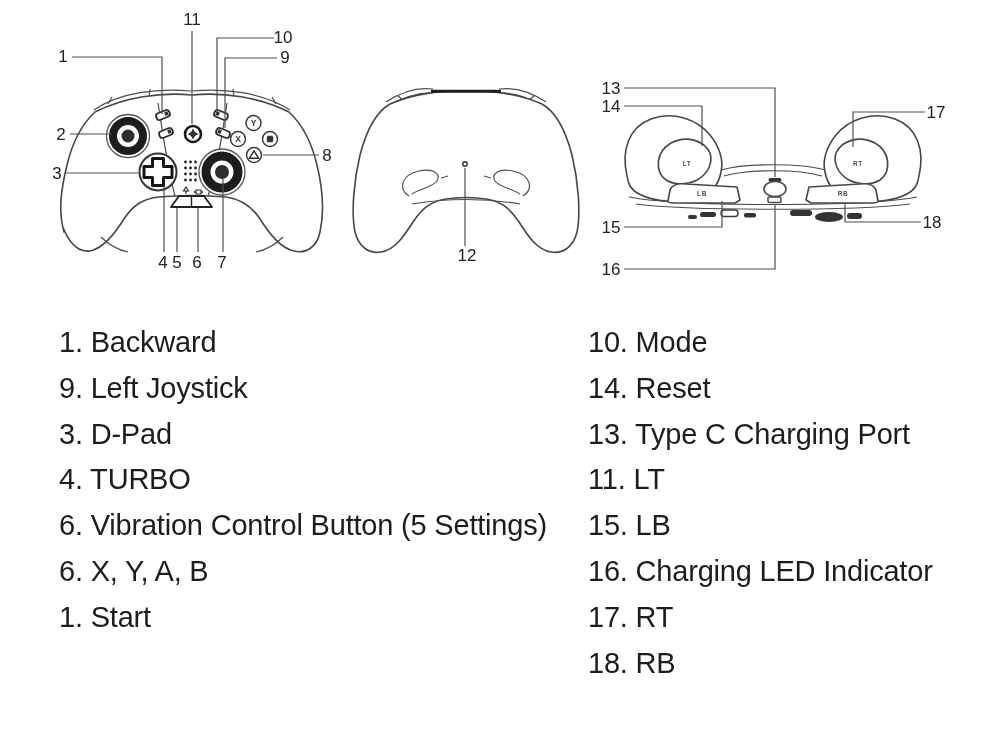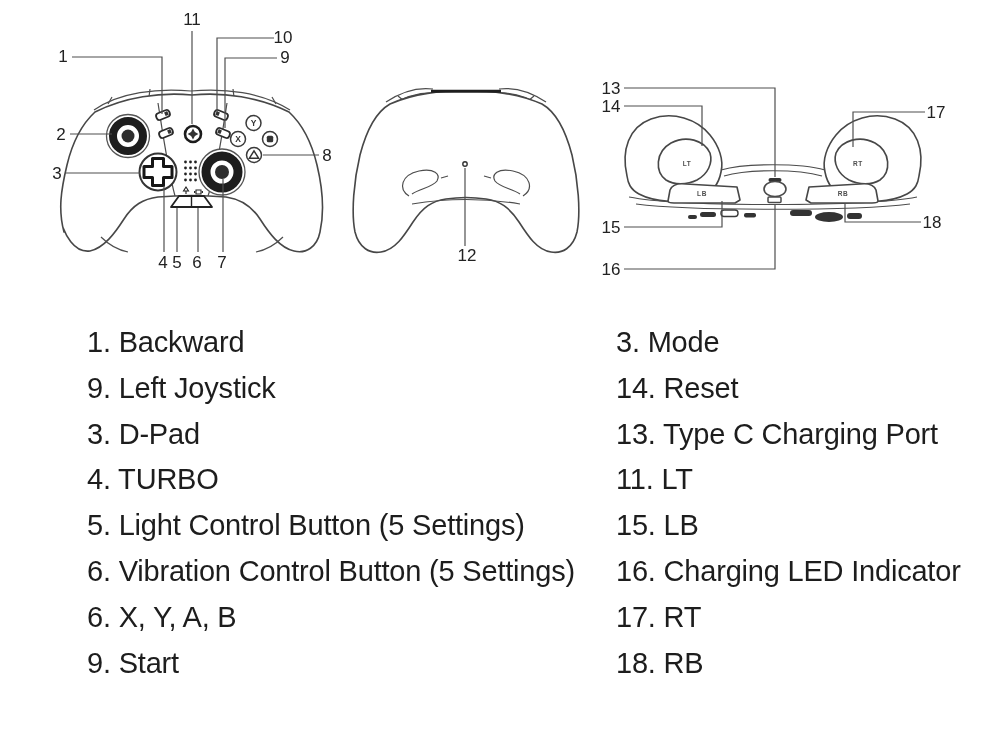--- a/index.html
+++ b/index.html
@@ -9,7 +9,7 @@
   }
   #diagram-svg{position:absolute;left:0;top:0;}
   .legend-col{position:absolute;top:320px;color:#1d1d1d;font-size:29px;}
-  .legend-row{height:45.8px;line-height:45.8px;white-space:nowrap;letter-spacing:-0.2px;margin-left:28px;}
+  .legend-row{height:45.8px;line-height:45.8px;white-space:nowrap;letter-spacing:-0.2px;}
   .callout-num{font-size:17px;fill:#222222;}
   .trig-label{font-size:6.5px;font-weight:bold;fill:#4d4d4d;letter-spacing:0.6px;}
   .face-letter{font-size:8.5px;font-weight:bold;fill:#333333;}

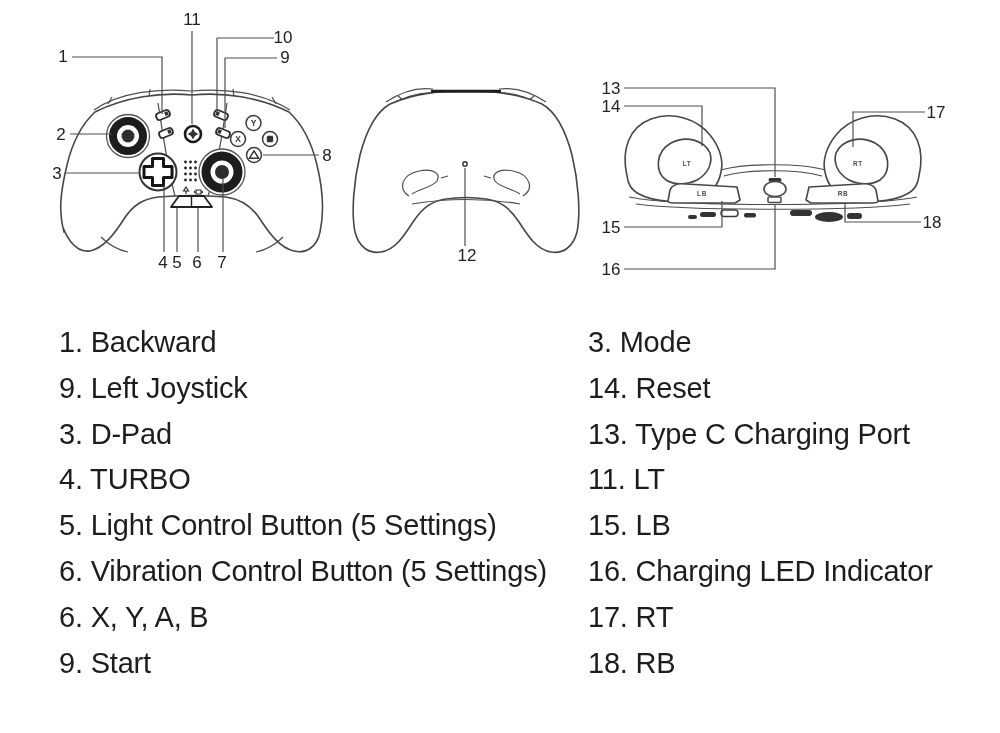--- a/index.html
+++ b/index.html
@@ -262,7 +262,7 @@
   <div class="legend-row">9. Start</div>
 </div>
 <div class="legend-col" style="left:588px">
-  <div class="legend-row">3. Mode</div>
+  <div class="legend-row">10. Mode</div>
   <div class="legend-row">14. Reset</div>
   <div class="legend-row">13. Type C Charging Port</div>
   <div class="legend-row">11. LT</div>

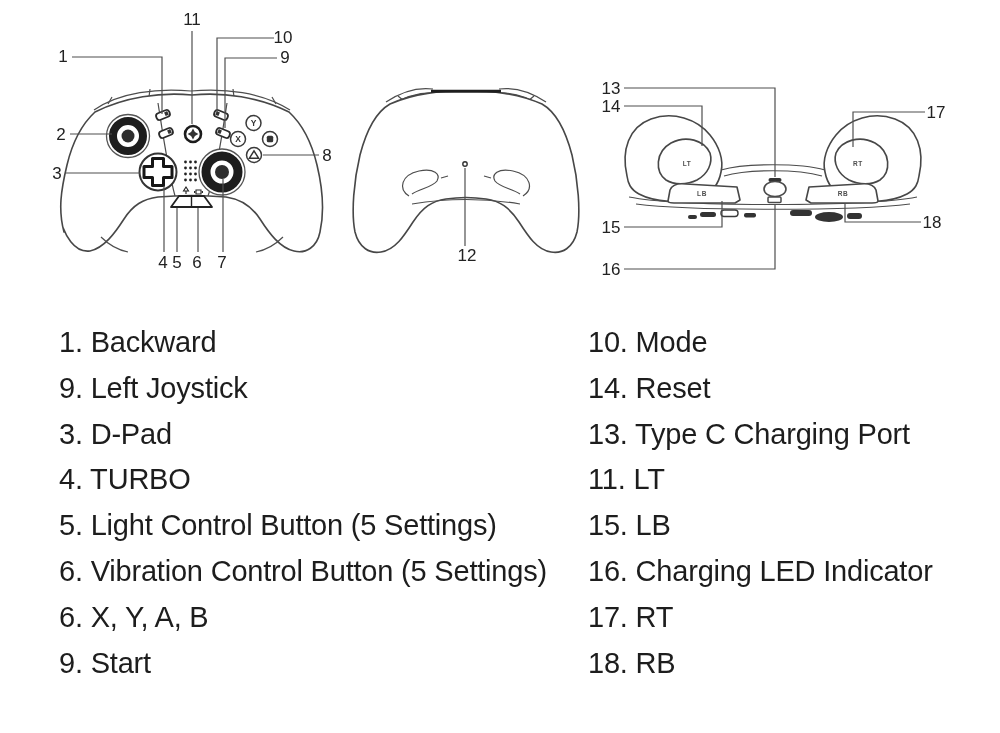--- a/index.html
+++ b/index.html
@@ -256,7 +256,6 @@
   <div class="legend-row">9. Left Joystick</div>
   <div class="legend-row">3. D-Pad</div>
   <div class="legend-row">4. TURBO</div>
-  <div class="legend-row">5. Light Control Button (5 Settings)</div>
   <div class="legend-row">6. Vibration Control Button (5 Settings)</div>
   <div class="legend-row">6. X, Y, A, B</div>
   <div class="legend-row">9. Start</div>

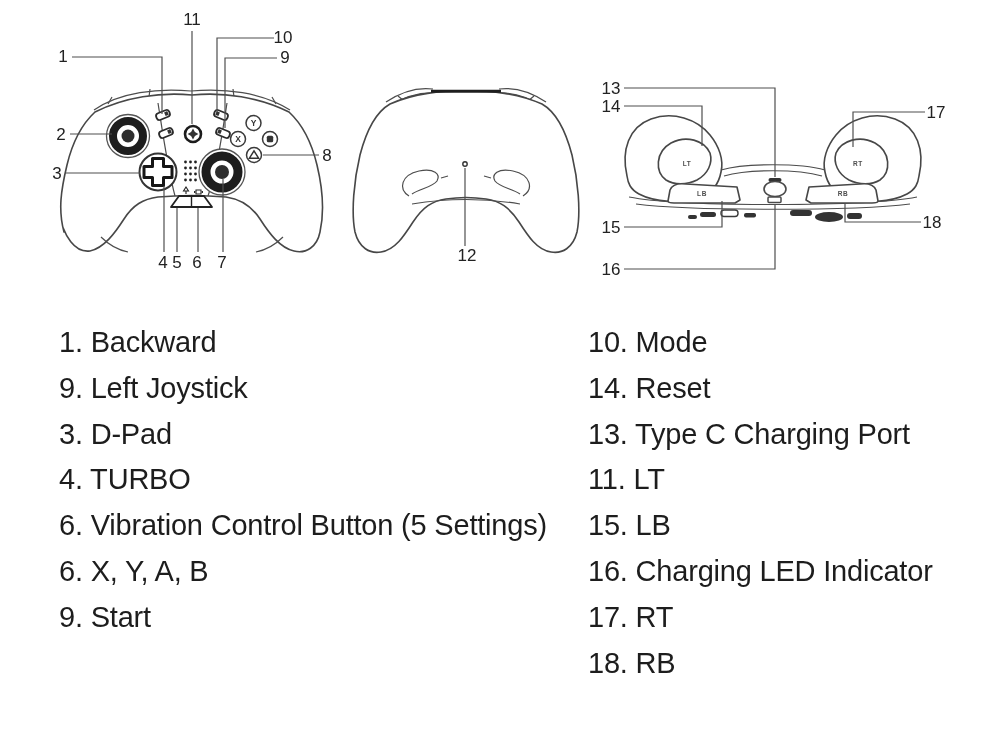--- a/index.html
+++ b/index.html
@@ -258,7 +258,7 @@
   <div class="legend-row">4. TURBO</div>
   <div class="legend-row">6. Vibration Control Button (5 Settings)</div>
   <div class="legend-row">6. X, Y, A, B</div>
-  <div class="legend-row">9. Start</div>
+  <div class="legend-row">1. Start</div>
 </div>
 <div class="legend-col" style="left:588px">
   <div class="legend-row">10. Mode</div>

